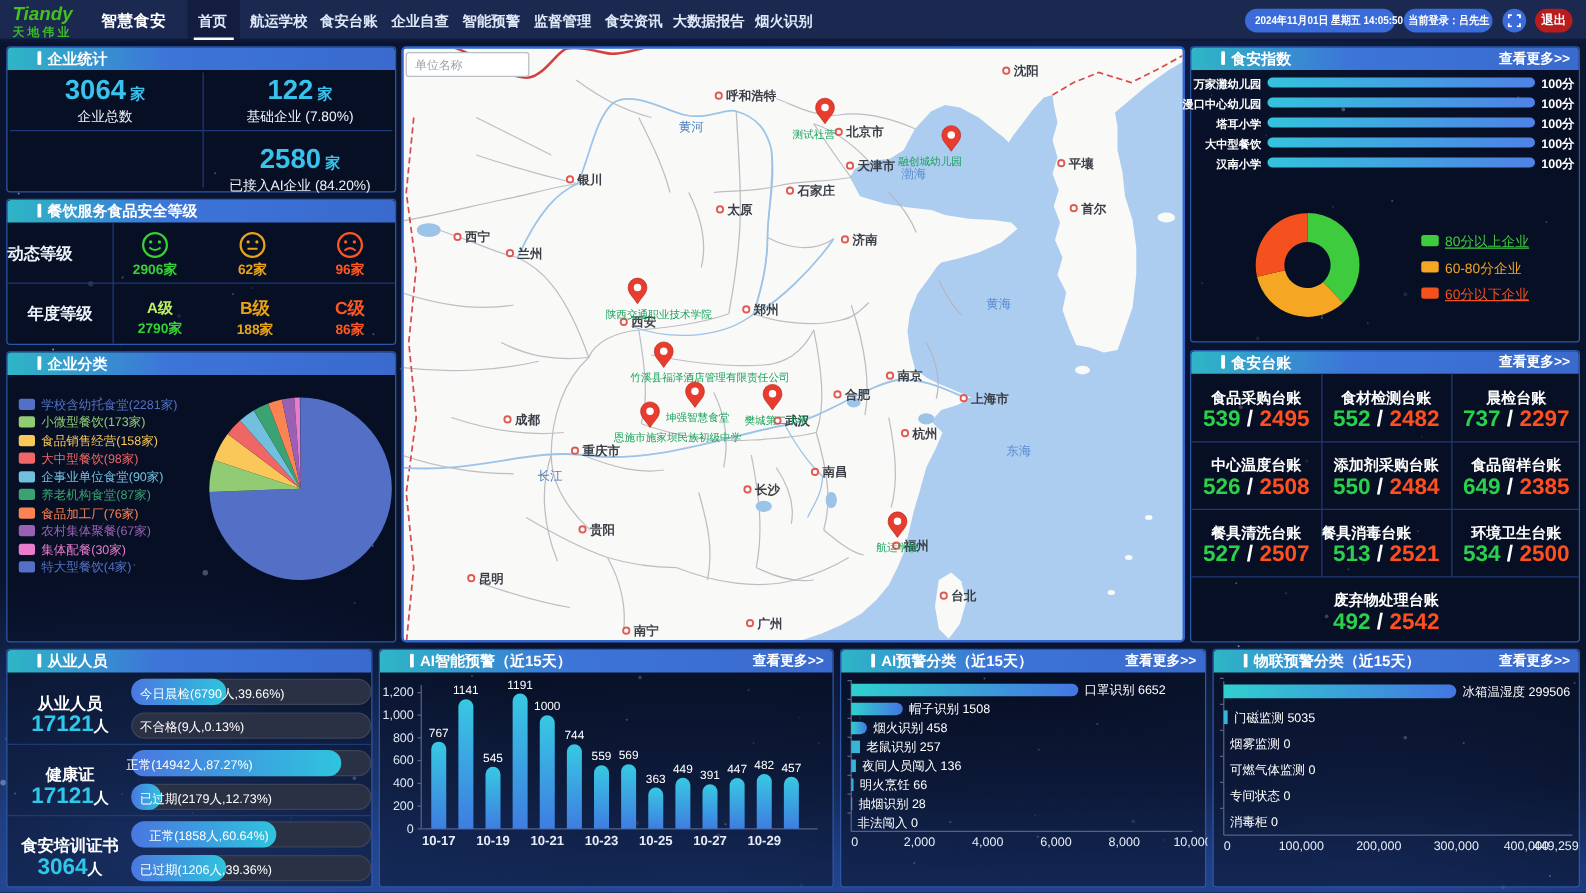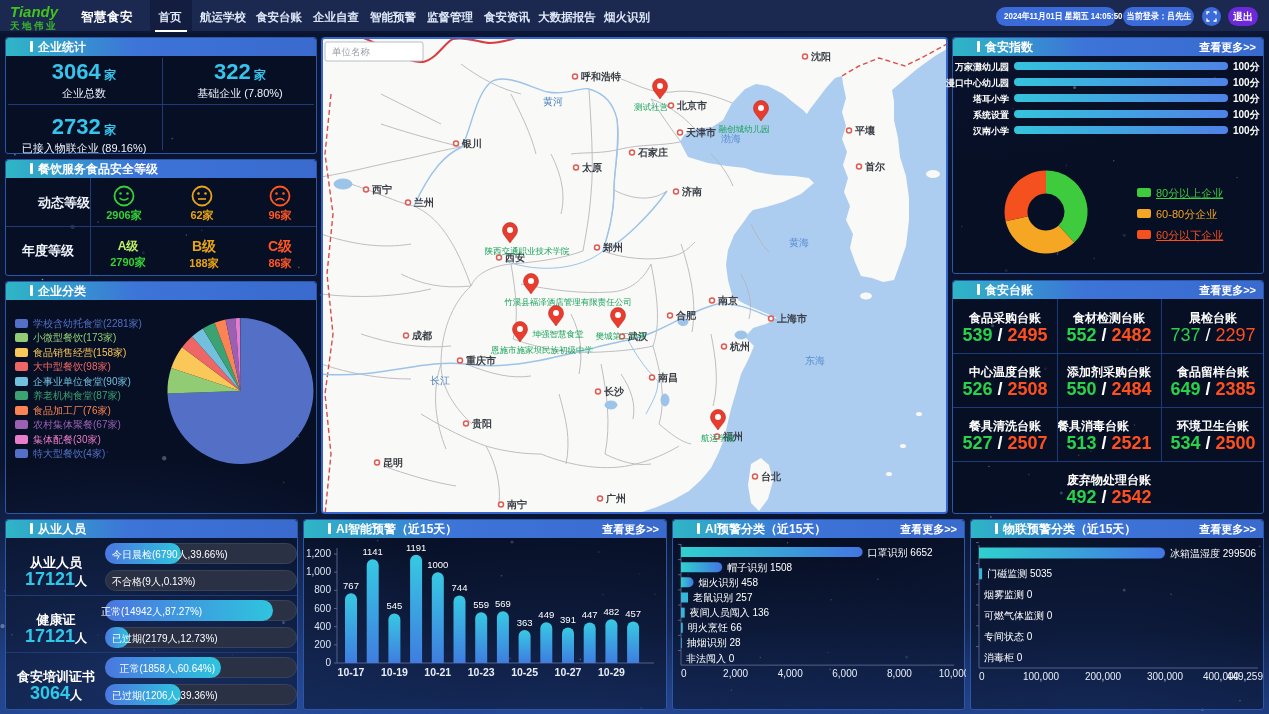--- a/index.html
+++ b/index.html
@@ -199,7 +199,7 @@
         <path d="M1,3.5 V1 H3.5 M7.5,1 H10 V3.5 M10,7.5 V10 H7.5 M3.5,10 H1 V7.5"></path>
       </svg>
   </div>
-  <div class="abs" style="left:1228px;top:7px;width:30px;height:19px;background:#6d28d9;border-radius:10px;color:#fff;font-size:10px;font-weight:bold;text-align:center;line-height:19px">退出</div>
+  <div class="abs" style="left:1228px;top:7px;width:30px;height:19px;background:#b91c1c;border-radius:10px;color:#fff;font-size:10px;font-weight:bold;text-align:center;line-height:19px">退出</div>
 </div>
 
 <div class="panel" style="left:5px;top:37px;width:312px;height:117px">

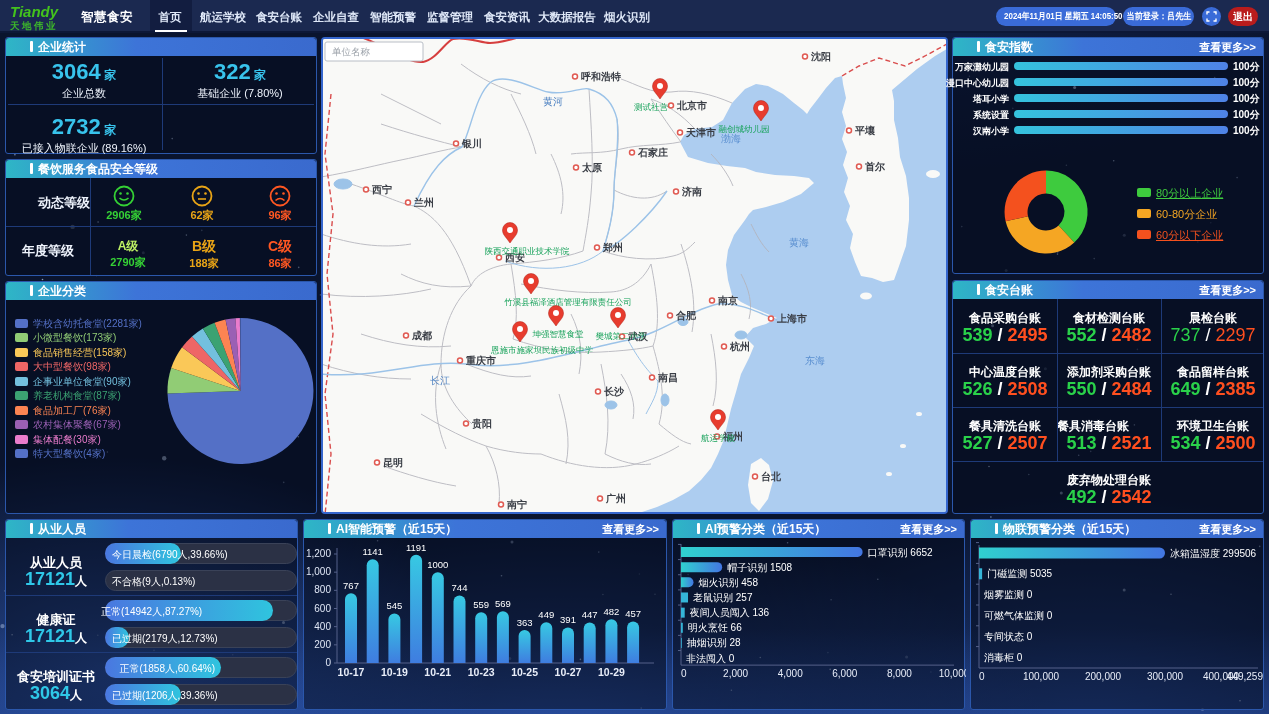--- a/index.html
+++ b/index.html
@@ -207,7 +207,7 @@
   <div class="abs" style="left:156px;top:20px;width:1px;bottom:3px;background:#1e3a78"></div>
   <div class="abs" style="left:2px;top:66px;right:2px;height:1px;background:#1e3a78"></div>
   <div class="abs" style="left:0;top:21px;width:156px;text-align:center"><span class="cy" style="font-size:22px;font-weight:bold">3064</span><span class="cy" style="font-size:12px;font-weight:bold"> 家</span><div class="w" style="font-size:11px;margin-top:1px">企业总数</div></div>
-  <div class="abs" style="left:156px;top:21px;width:156px;text-align:center"><span class="cy" style="font-size:22px;font-weight:bold">322</span><span class="cy" style="font-size:12px;font-weight:bold"> 家</span><div class="w" style="font-size:11px;margin-top:1px">基础企业 (7.80%)</div></div>
+  <div class="abs" style="left:156px;top:21px;width:156px;text-align:center"><span class="cy" style="font-size:22px;font-weight:bold">122</span><span class="cy" style="font-size:12px;font-weight:bold"> 家</span><div class="w" style="font-size:11px;margin-top:1px">基础企业 (7.80%)</div></div>
   <div class="abs" style="left:0;top:76px;width:156px;text-align:center"><span class="cy" style="font-size:22px;font-weight:bold">2732</span><span class="cy" style="font-size:12px;font-weight:bold"> 家</span><div class="w" style="font-size:11px;margin-top:1px">已接入物联企业 (89.16%)</div></div>
 </div>
 

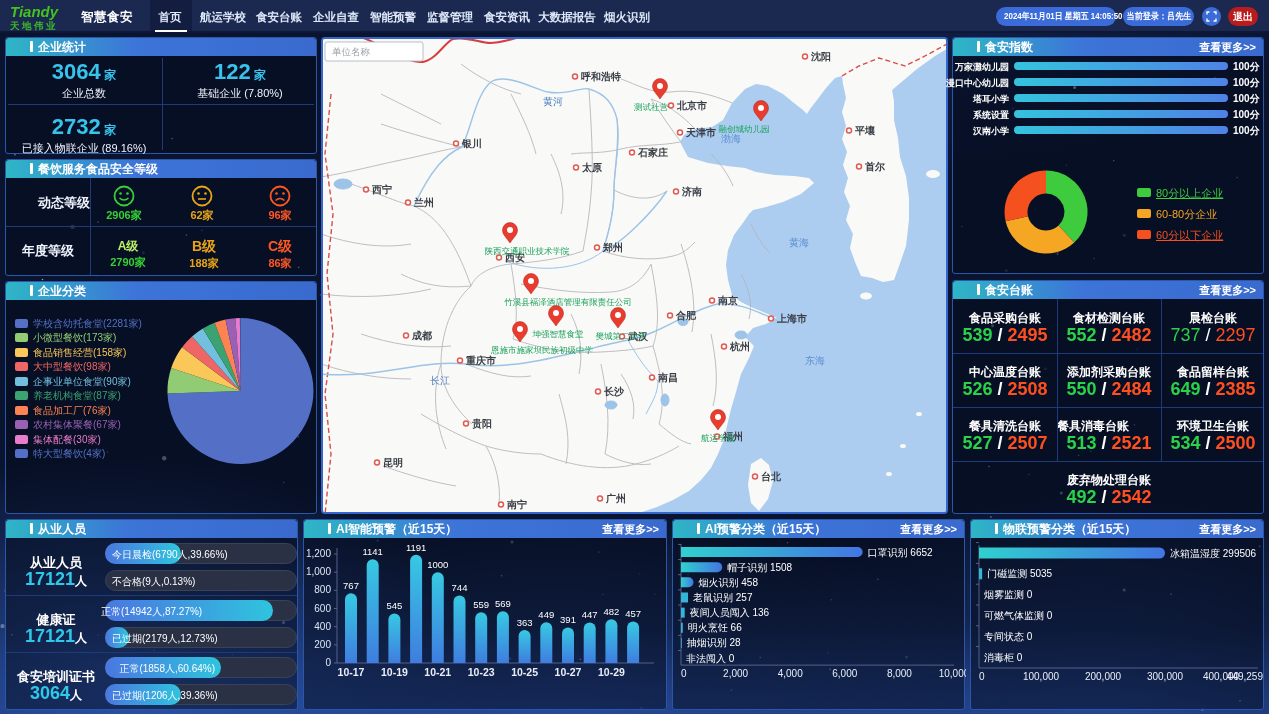--- a/index.html
+++ b/index.html
@@ -208,7 +208,6 @@
   <div class="abs" style="left:2px;top:66px;right:2px;height:1px;background:#1e3a78"></div>
   <div class="abs" style="left:0;top:21px;width:156px;text-align:center"><span class="cy" style="font-size:22px;font-weight:bold">3064</span><span class="cy" style="font-size:12px;font-weight:bold"> 家</span><div class="w" style="font-size:11px;margin-top:1px">企业总数</div></div>
   <div class="abs" style="left:156px;top:21px;width:156px;text-align:center"><span class="cy" style="font-size:22px;font-weight:bold">122</span><span class="cy" style="font-size:12px;font-weight:bold"> 家</span><div class="w" style="font-size:11px;margin-top:1px">基础企业 (7.80%)</div></div>
-  <div class="abs" style="left:0;top:76px;width:156px;text-align:center"><span class="cy" style="font-size:22px;font-weight:bold">2732</span><span class="cy" style="font-size:12px;font-weight:bold"> 家</span><div class="w" style="font-size:11px;margin-top:1px">已接入物联企业 (89.16%)</div></div>
 </div>
 
 <div class="panel" style="left:5px;top:159px;width:312px;height:117px">

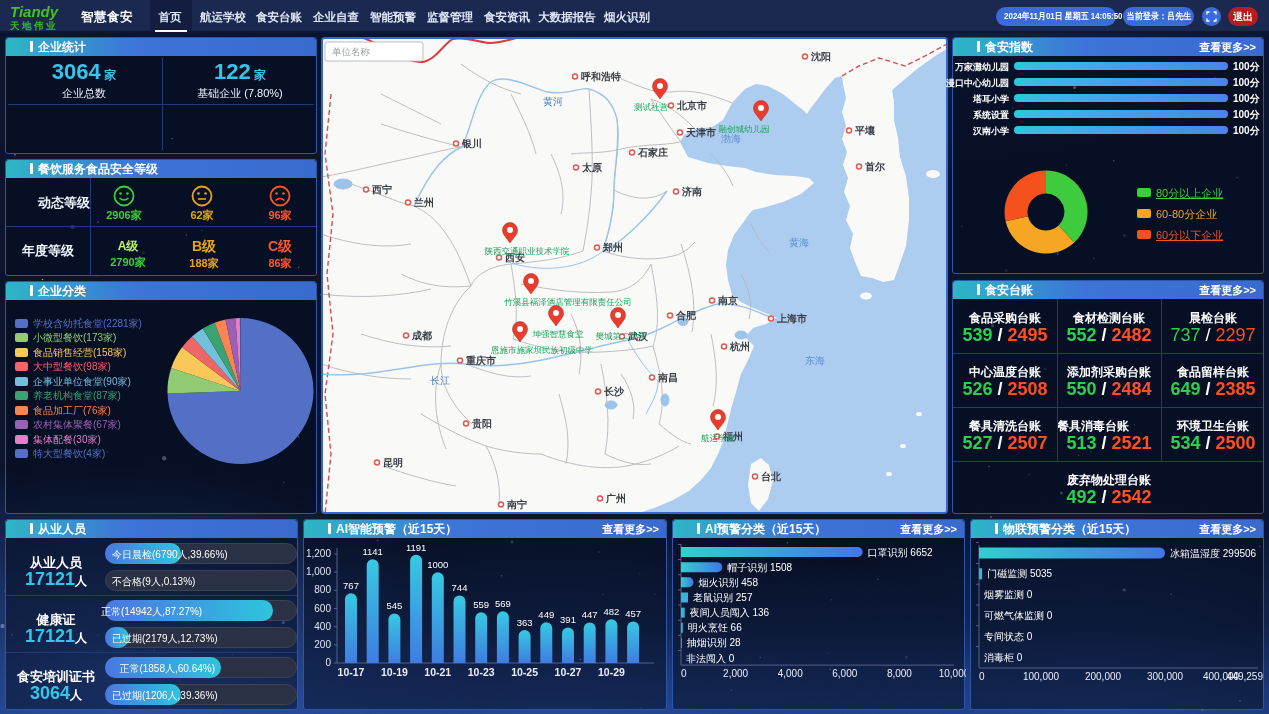--- a/index.html
+++ b/index.html
@@ -208,6 +208,7 @@
   <div class="abs" style="left:2px;top:66px;right:2px;height:1px;background:#1e3a78"></div>
   <div class="abs" style="left:0;top:21px;width:156px;text-align:center"><span class="cy" style="font-size:22px;font-weight:bold">3064</span><span class="cy" style="font-size:12px;font-weight:bold"> 家</span><div class="w" style="font-size:11px;margin-top:1px">企业总数</div></div>
   <div class="abs" style="left:156px;top:21px;width:156px;text-align:center"><span class="cy" style="font-size:22px;font-weight:bold">122</span><span class="cy" style="font-size:12px;font-weight:bold"> 家</span><div class="w" style="font-size:11px;margin-top:1px">基础企业 (7.80%)</div></div>
+  <div class="abs" style="left:156px;top:76px;width:156px;text-align:center"><span class="cy" style="font-size:22px;font-weight:bold">2580</span><span class="cy" style="font-size:12px;font-weight:bold"> 家</span><div class="w" style="font-size:11px;margin-top:1px">已接入AI企业 (84.20%)</div></div>
 </div>
 
 <div class="panel" style="left:5px;top:159px;width:312px;height:117px">

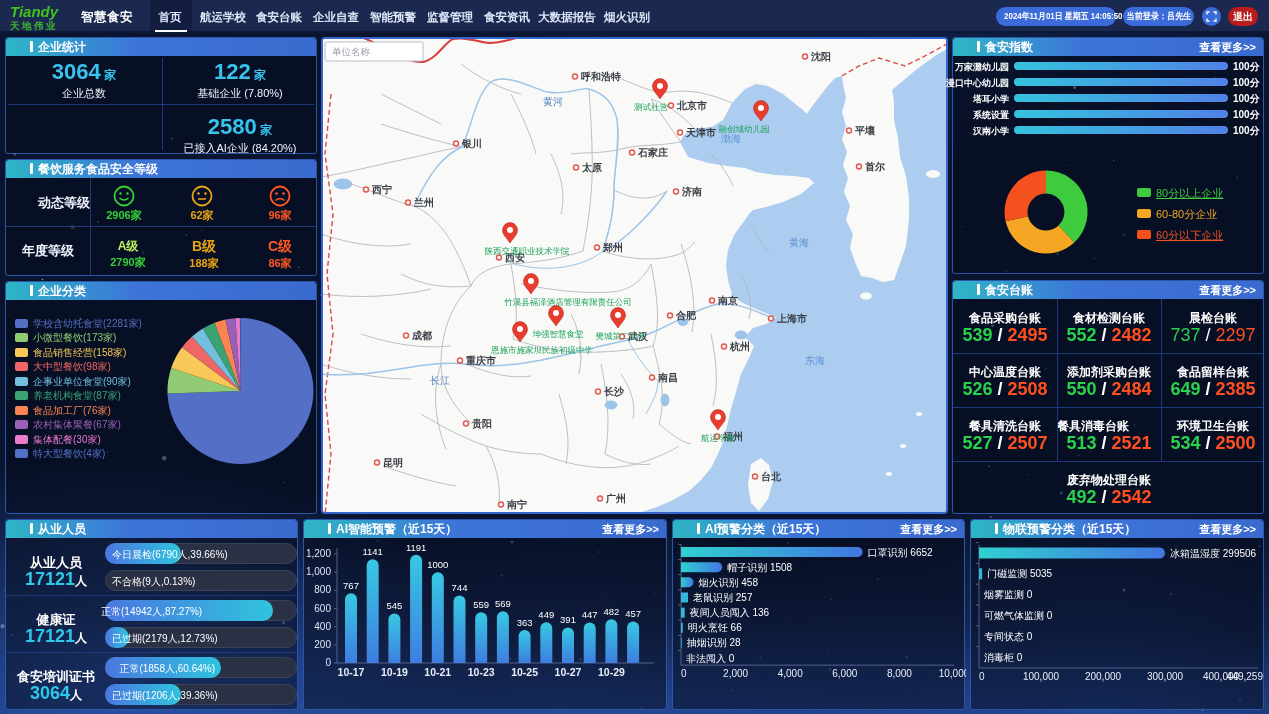--- a/index.html
+++ b/index.html
@@ -523,7 +523,7 @@
       <div class="abs" style="left:-20px;top:55px;width:76px;text-align:right;font-size:9px;color:#fff;font-weight:bold;white-space:nowrap">塔耳小学</div>
         <div class="abs" style="left:61px;top:56px;width:214px;height:8px;border-radius:4px;background:linear-gradient(90deg,#35c3dd,#4f82e6)"></div>
         <div class="abs" style="left:280px;top:54px;font-size:10px;color:#fff;font-weight:bold">100分</div>
-      <div class="abs" style="left:-20px;top:71px;width:76px;text-align:right;font-size:9px;color:#fff;font-weight:bold;white-space:nowrap">系统设置</div>
+      <div class="abs" style="left:-20px;top:71px;width:76px;text-align:right;font-size:9px;color:#fff;font-weight:bold;white-space:nowrap">大中型餐饮</div>
         <div class="abs" style="left:61px;top:72px;width:214px;height:8px;border-radius:4px;background:linear-gradient(90deg,#35c3dd,#4f82e6)"></div>
         <div class="abs" style="left:280px;top:70px;font-size:10px;color:#fff;font-weight:bold">100分</div>
       <div class="abs" style="left:-20px;top:87px;width:76px;text-align:right;font-size:9px;color:#fff;font-weight:bold;white-space:nowrap">汉南小学</div>

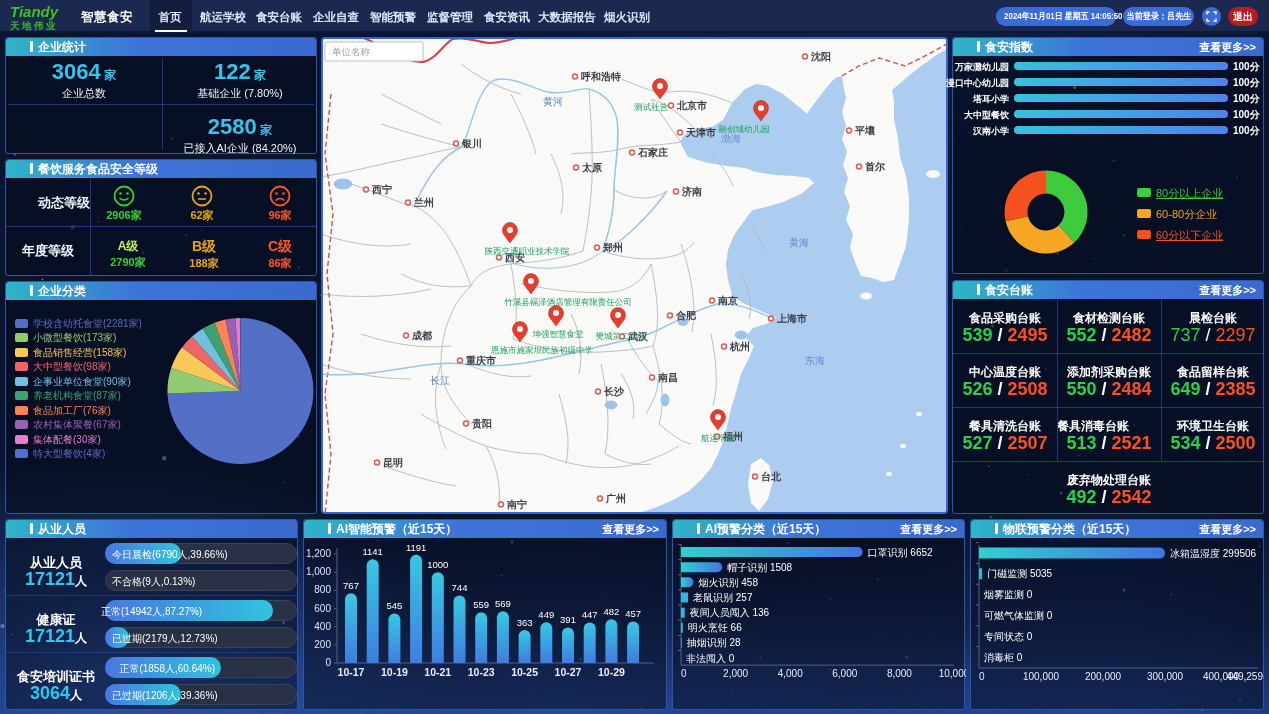--- a/index.html
+++ b/index.html
@@ -215,7 +215,7 @@
   <div class="phead"><i></i>餐饮服务食品安全等级</div>
   <div class="abs" style="left:84px;top:18px;width:1px;bottom:0;background:#1e3a78"></div>
   <div class="abs" style="left:0;top:66px;right:0;height:1px;background:#1e3a78"></div>
-  <div class="abs w" style="left:0;top:34px;width:84px;text-align:right;font-size:13px;font-weight:bold">动态等级</div>
+  <div class="abs w" style="left:0;top:34px;width:84px;text-align:left;font-size:13px;font-weight:bold">动态等级</div>
   <div class="abs w" style="left:0;top:82px;width:84px;text-align:center;font-size:13px;font-weight:bold">年度等级</div>
   <div id="faces">
       <svg class="abs" width="22" height="22" style="left:107px;top:25px" viewBox="0 0 22 22">

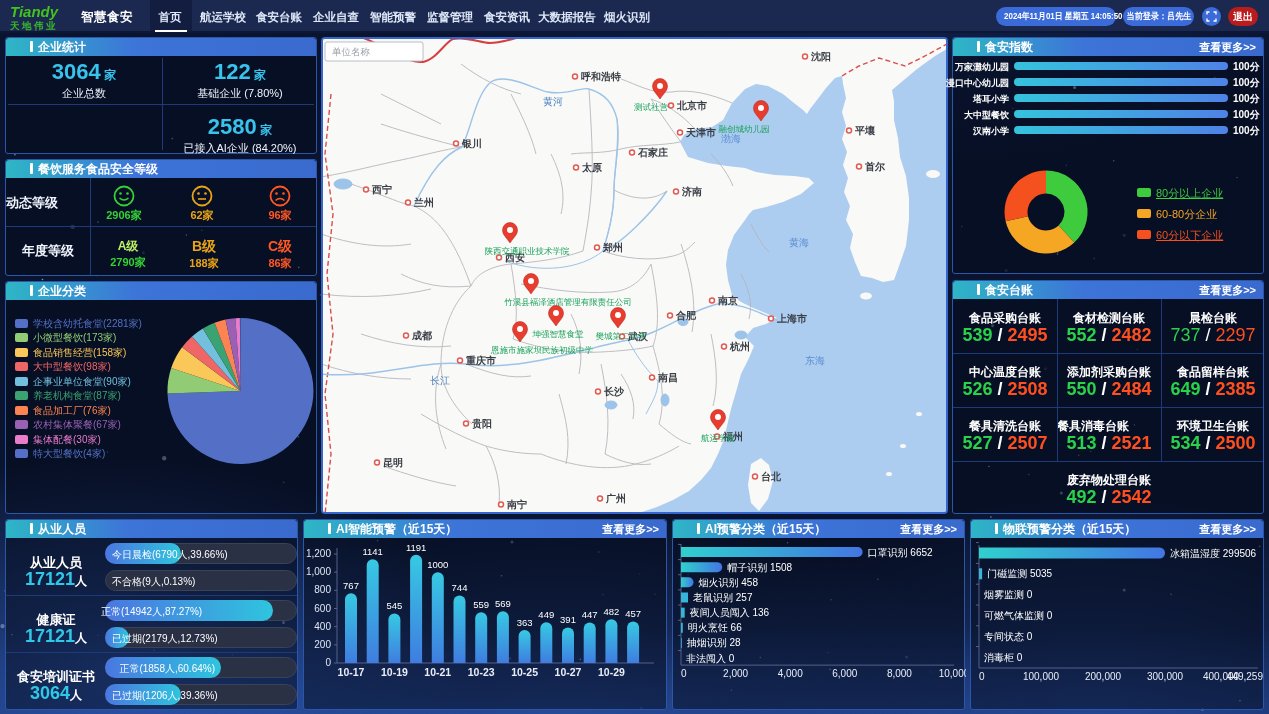--- a/index.html
+++ b/index.html
@@ -553,7 +553,7 @@
       <div class="abs" style="left:104px;top:29px;width:104px;text-align:center;color:#fff;font-size:12px;font-weight:bold">食材检测台账</div>
         <div class="abs" style="left:104px;top:44px;width:104px;text-align:center;font-size:18px;font-weight:bold"><span style="color:#2ad14a">552</span><span style="color:#fff"> / </span><span style="color:#ff4f1f">2482</span></div>
       <div class="abs" style="left:208px;top:29px;width:104px;text-align:center;color:#fff;font-size:12px;font-weight:bold">晨检台账</div>
-        <div class="abs" style="left:208px;top:44px;width:104px;text-align:center;font-size:18px;font-weight:normal"><span style="color:#2ad14a">737</span><span style="color:#fff"> / </span><span style="color:#ff4f1f">2297</span></div>
+        <div class="abs" style="left:208px;top:44px;width:104px;text-align:center;font-size:18px;font-weight:bold"><span style="color:#2ad14a">737</span><span style="color:#fff"> / </span><span style="color:#ff4f1f">2297</span></div>
       <div class="abs" style="left:0px;top:83px;width:104px;text-align:center;color:#fff;font-size:12px;font-weight:bold">中心温度台账</div>
         <div class="abs" style="left:0px;top:98px;width:104px;text-align:center;font-size:18px;font-weight:bold"><span style="color:#2ad14a">526</span><span style="color:#fff"> / </span><span style="color:#ff4f1f">2508</span></div>
       <div class="abs" style="left:104px;top:83px;width:104px;text-align:center;color:#fff;font-size:12px;font-weight:bold">添加剂采购台账</div>

